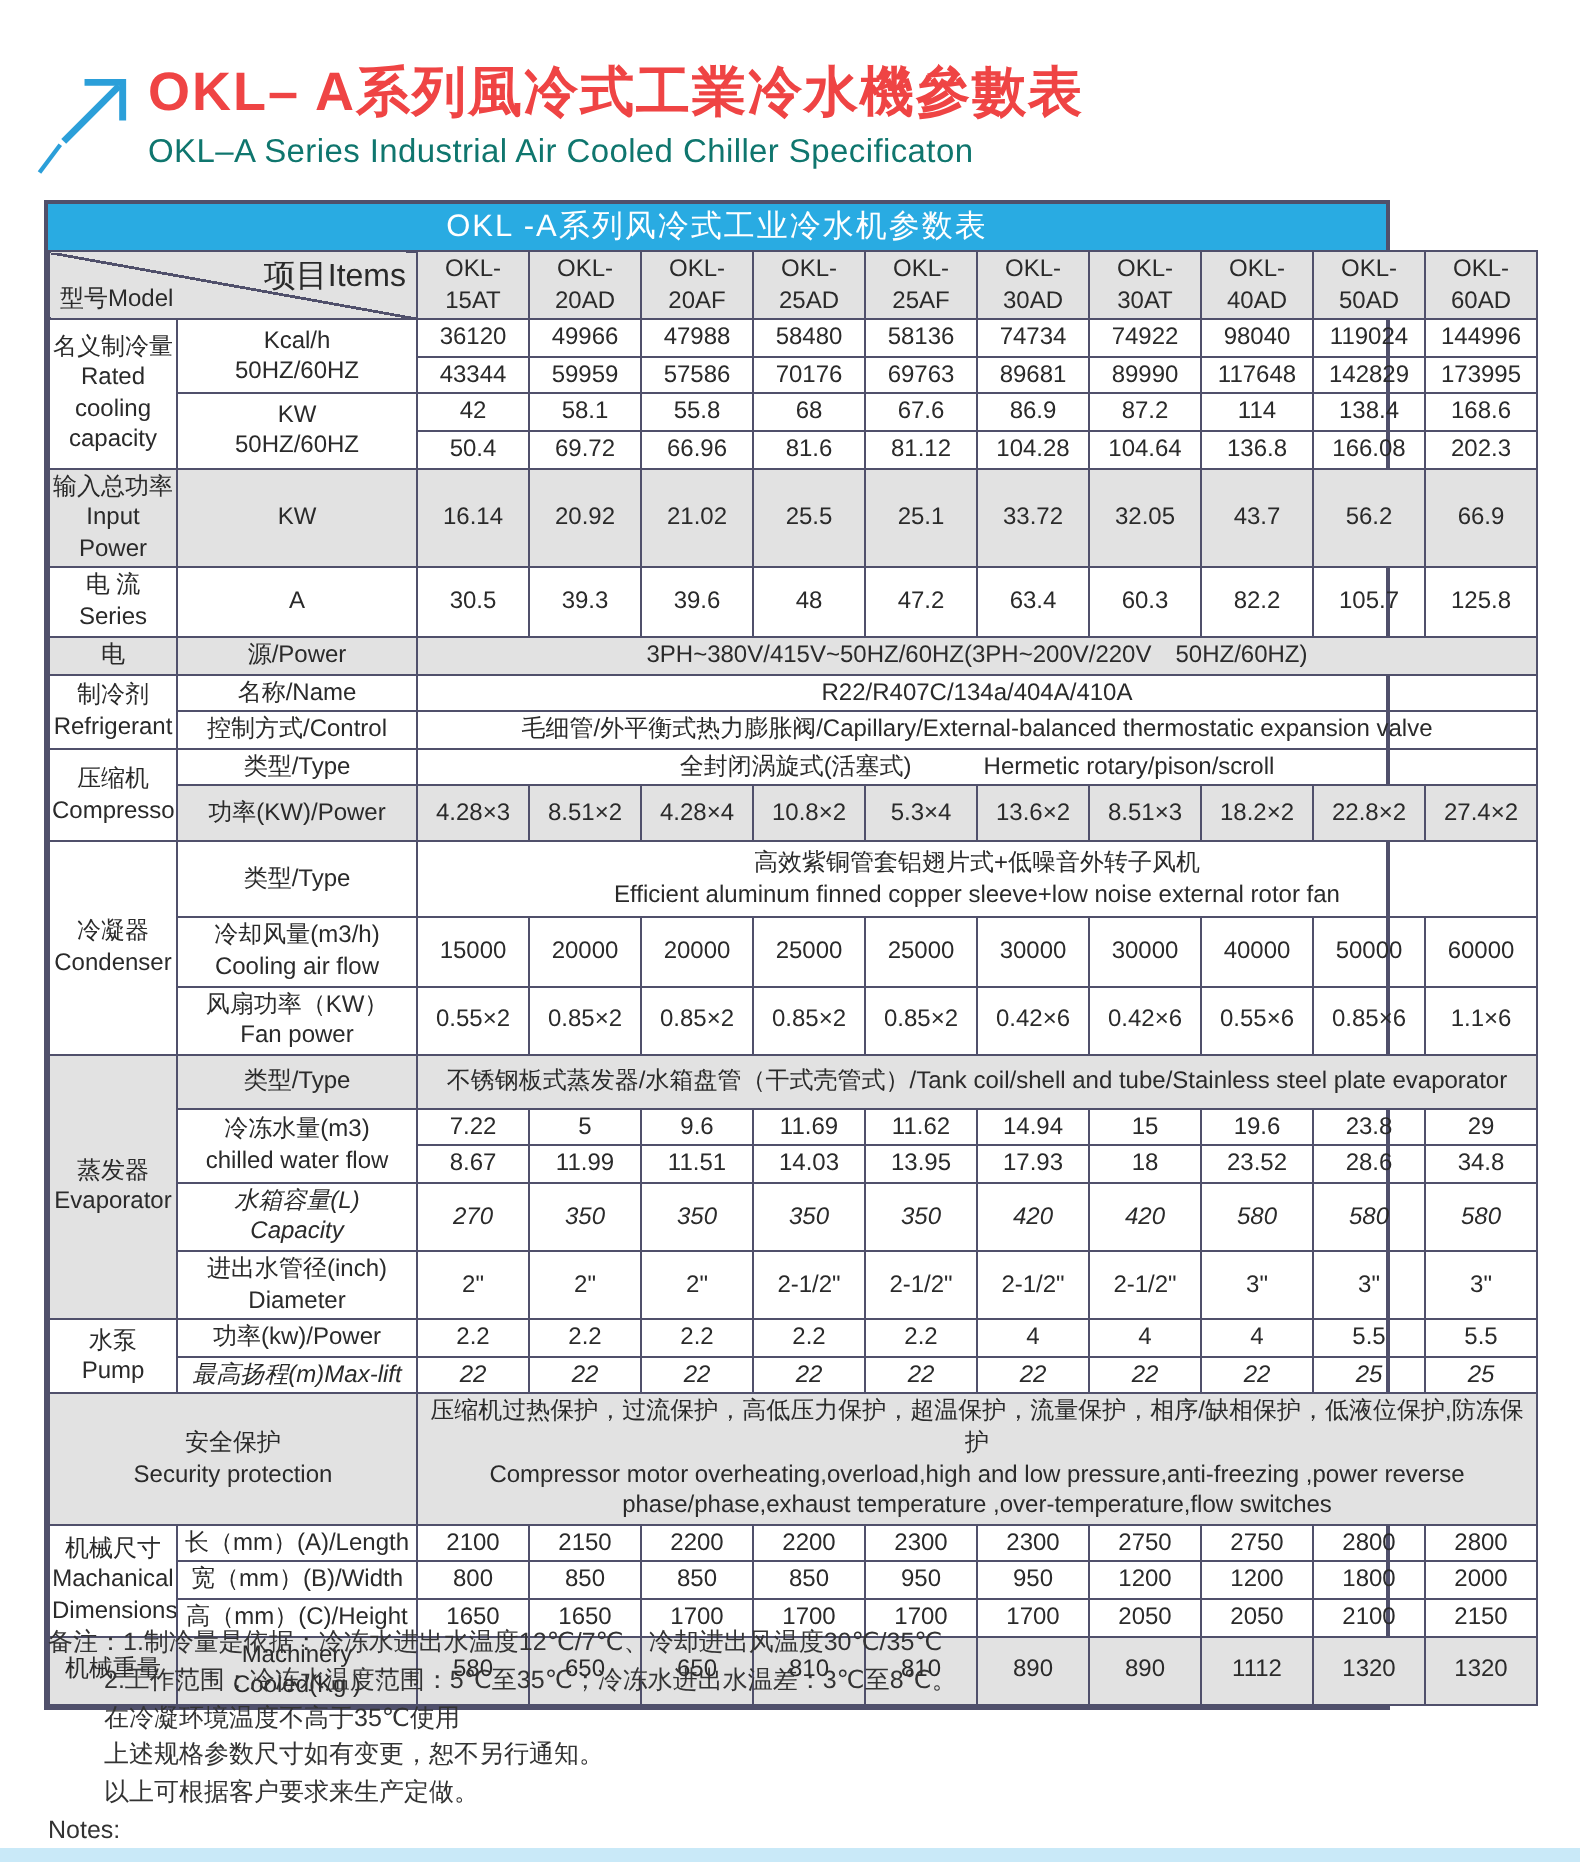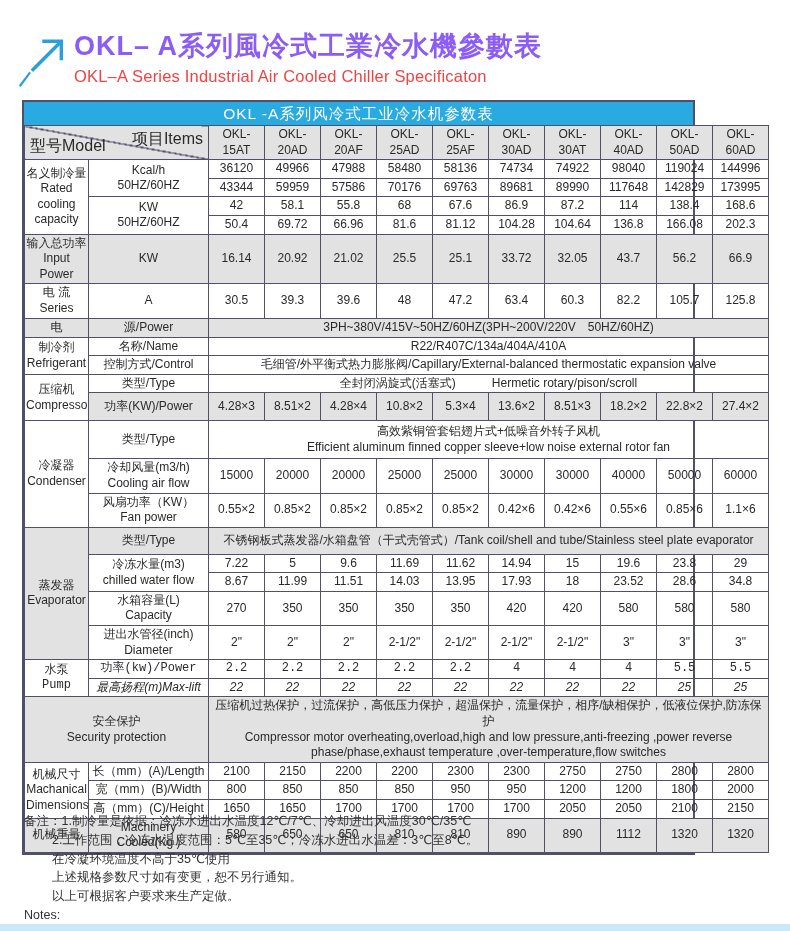--- a/index.html
+++ b/index.html
@@ -20,7 +20,7 @@
   .title-block{position:absolute;left:18px;top:30px;display:flex;align-items:flex-start;}
   .logo{width:52px;height:56px;flex:0 0 auto;margin-top:4px;}
   .titles{margin-left:4px;}
-  .title-cn{font-size:27px;font-weight:bold;letter-spacing:1px;color:#8b5cf6;line-height:1.25;}
+  .title-cn{font-size:27px;font-weight:bold;letter-spacing:1px;color:#ef4444;line-height:1.25;}
   .title-en{font-size:16.5px;color:#ef4444;margin-top:3px;letter-spacing:0.2px;}
   .table-wrap{
     position:absolute;left:22px;top:100px;width:673px;

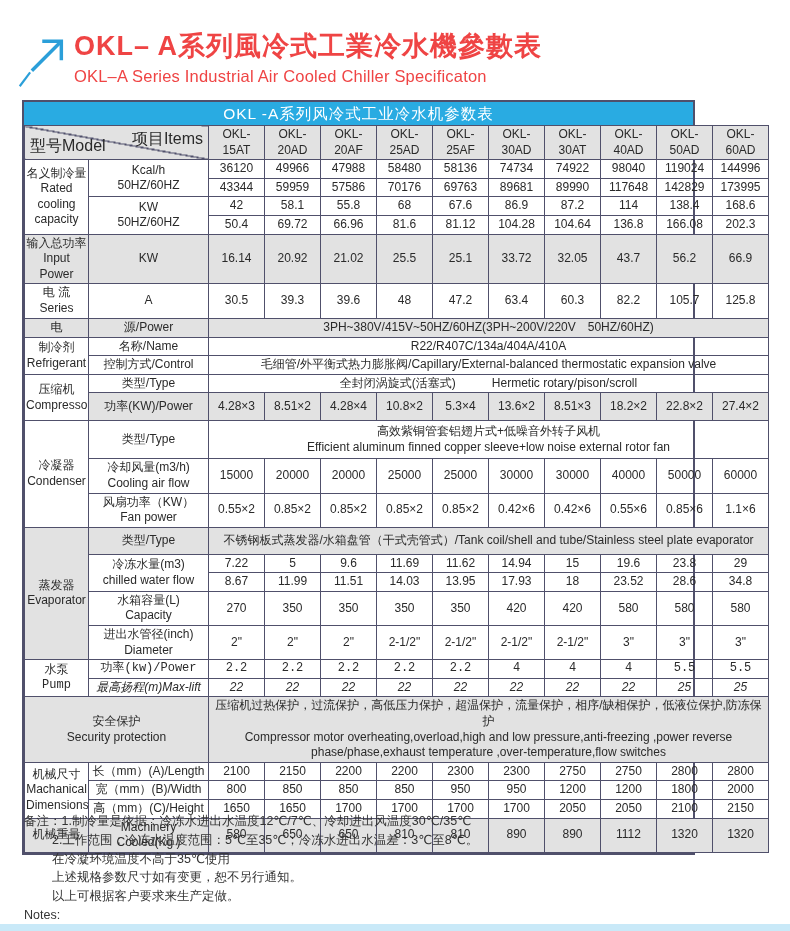--- a/index.html
+++ b/index.html
@@ -21,7 +21,7 @@
   .logo{width:52px;height:56px;flex:0 0 auto;margin-top:4px;}
   .titles{margin-left:4px;}
   .title-cn{font-size:27px;font-weight:bold;letter-spacing:1px;color:#ef4444;line-height:1.25;}
-  .title-en{font-size:16.5px;color:#ef4444;margin-top:3px;letter-spacing:0.2px;}
+  .title-en{font-size:16.5px;color:#0f766e;margin-top:3px;letter-spacing:0.2px;}
   .table-wrap{
     position:absolute;left:22px;top:100px;width:673px;
     border:2px solid var(--border);

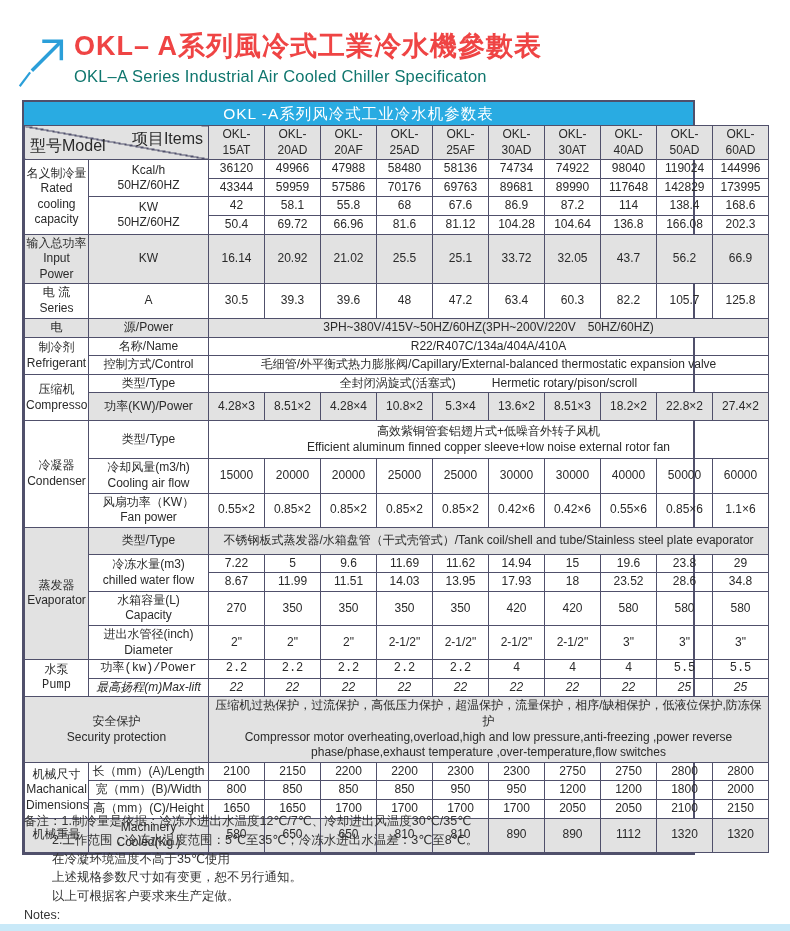--- a/index.html
+++ b/index.html
@@ -49,7 +49,7 @@
   td.diag{position:relative;
     background-image:linear-gradient(to top right,transparent calc(50% - 0.7px),var(--border) calc(50% - 0.7px),var(--border) calc(50% + 0.7px),transparent calc(50% + 0.7px));
   }
-  .diag-bl{position:absolute;left:5px;bottom:2px;font-size:16px;}
+  .diag-bl{position:absolute;left:5px;bottom:2px;font-size:12px;}
   .diag-tr{position:absolute;right:5px;top:3px;font-size:16px;}
   .notes{position:absolute;left:24px;top:812px;font-size:12.5px;color:#333;line-height:1.5;}
   .note-line.indent{padding-left:28px;}

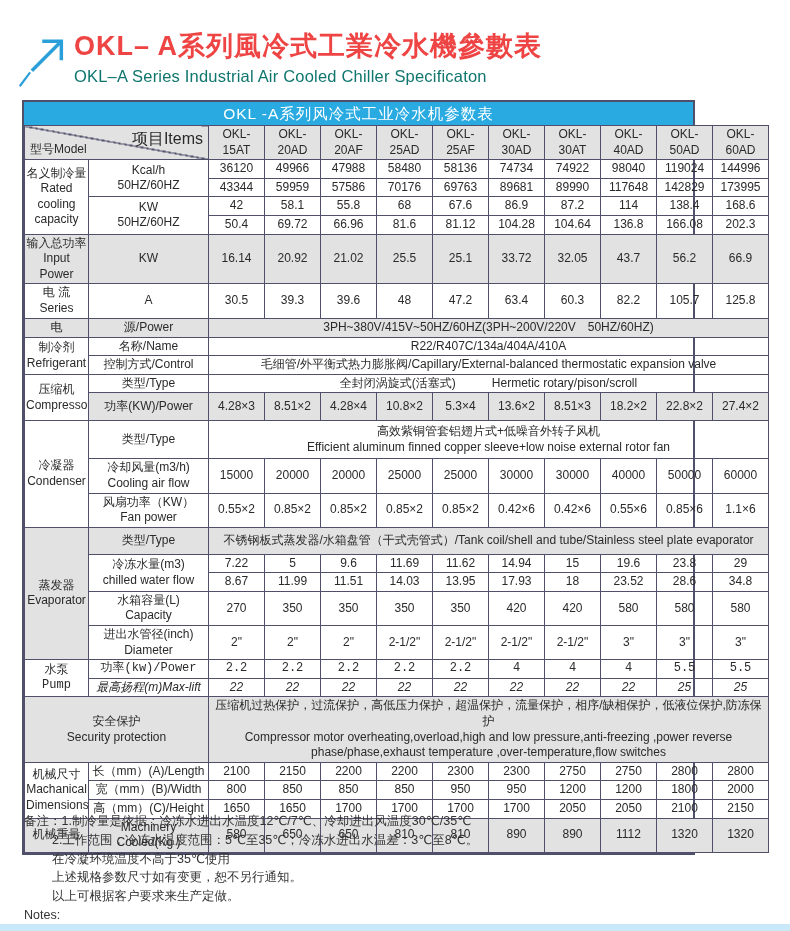--- a/index.html
+++ b/index.html
@@ -298,7 +298,7 @@
           <td>28.6</td>
           <td>34.8</td>
         </tr>
-        <tr style="height: 32px;">
+        <tr style="height: 32px; font-style: italic;">
           <td class="item">水箱容量(L)
 Capacity</td>
           <td>270</td>

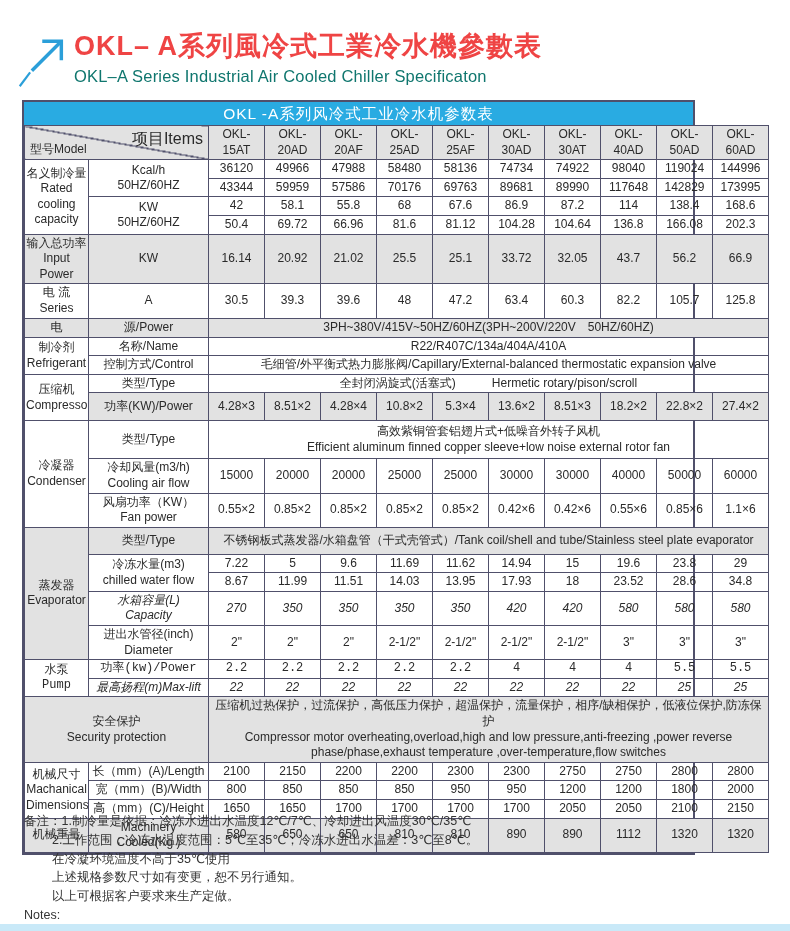--- a/index.html
+++ b/index.html
@@ -326,7 +326,7 @@
           <td>3"</td>
           <td>3"</td>
         </tr>
-        <tr style="height: 17px; font-family: Liberation Mono, monospace;">
+        <tr style="height: 17px;">
           <td rowspan="2" class="lab">水泵
 Pump</td>
           <td class="item">功率(kw)/Power</td>

